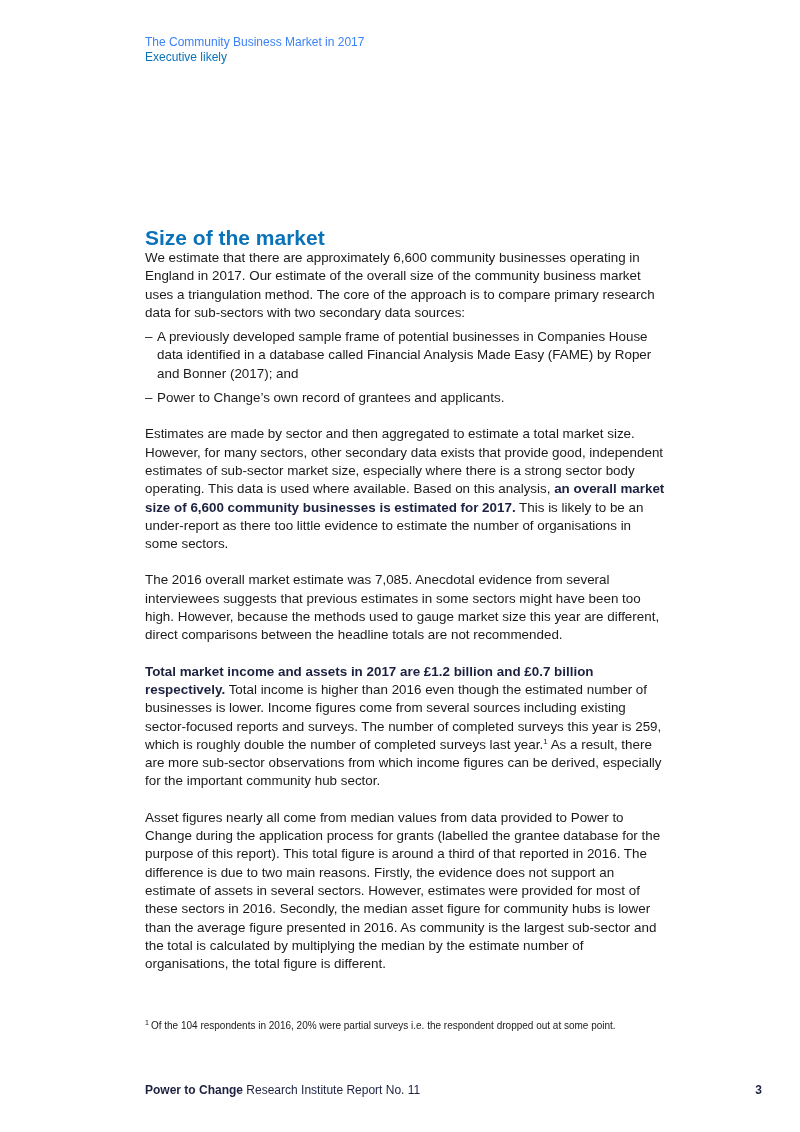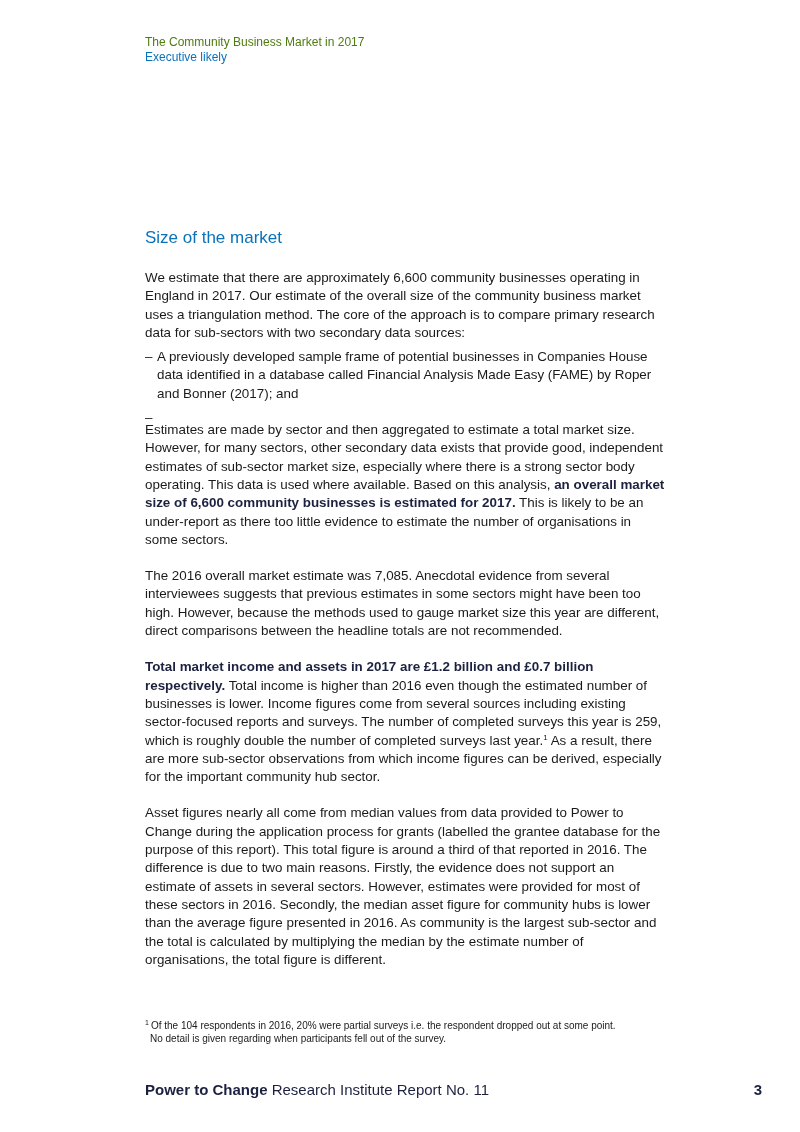--- a/index.html
+++ b/index.html
@@ -23,7 +23,7 @@
       line-height: 15px;
     }
     .running-header .doc-title {
-      color: #4d7c0f;
+      color: #3b82f6;
       text-align: center;
     }
     .running-header .section-name {

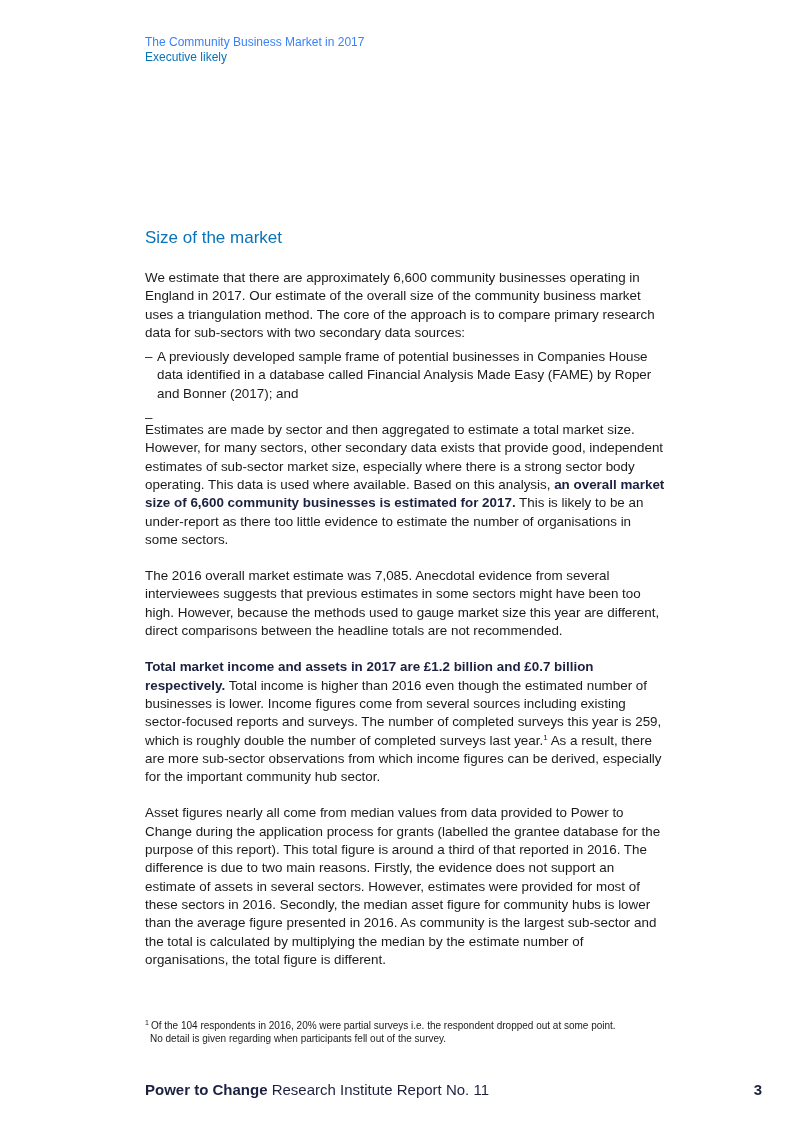--- a/index.html
+++ b/index.html
@@ -37,8 +37,8 @@
     }
     h2.section-heading {
       margin: 0 0 0 0;
-      font-weight: normal;
-      font-size: 17px;
+      font-weight: bold;
+      font-size: 21px;
       line-height: 22px;
       color: #0a72b8;
     }

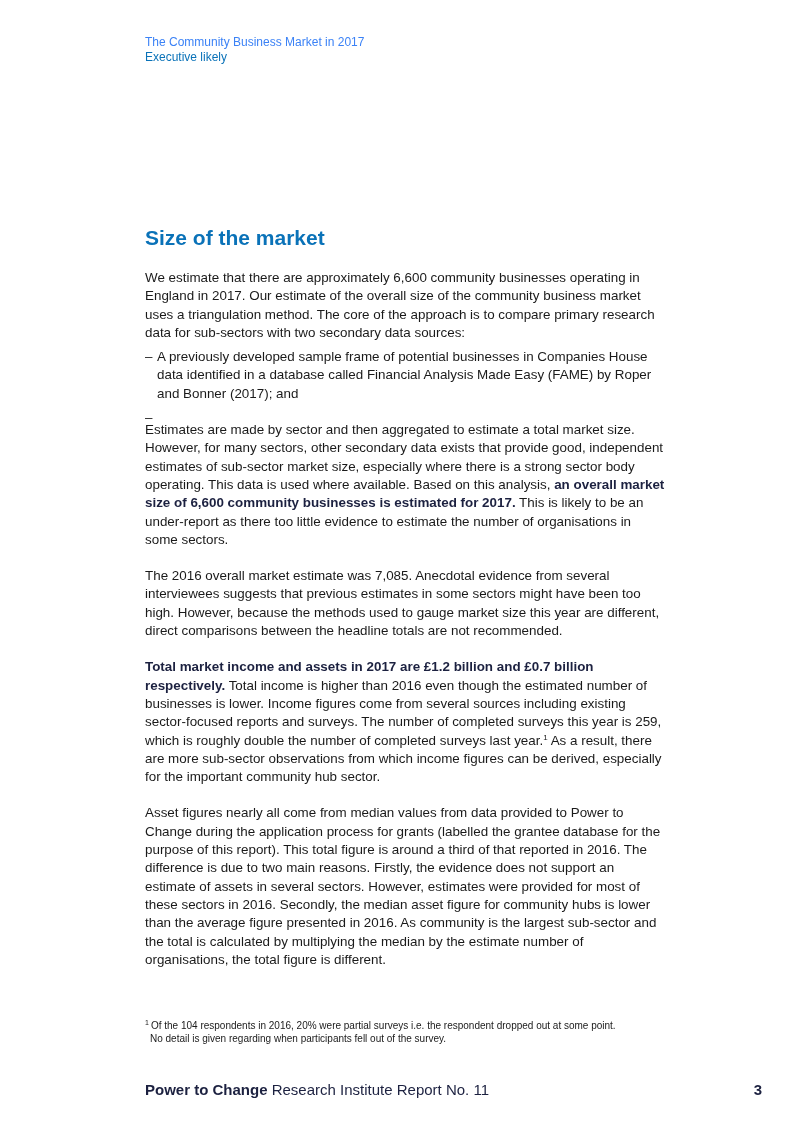--- a/index.html
+++ b/index.html
@@ -50,7 +50,6 @@
     }
     p.para.tight {
       margin-bottom: 6px;
-      margin-top: 20px;
     }
     .bullets {
       margin: 0 0 18px 0;

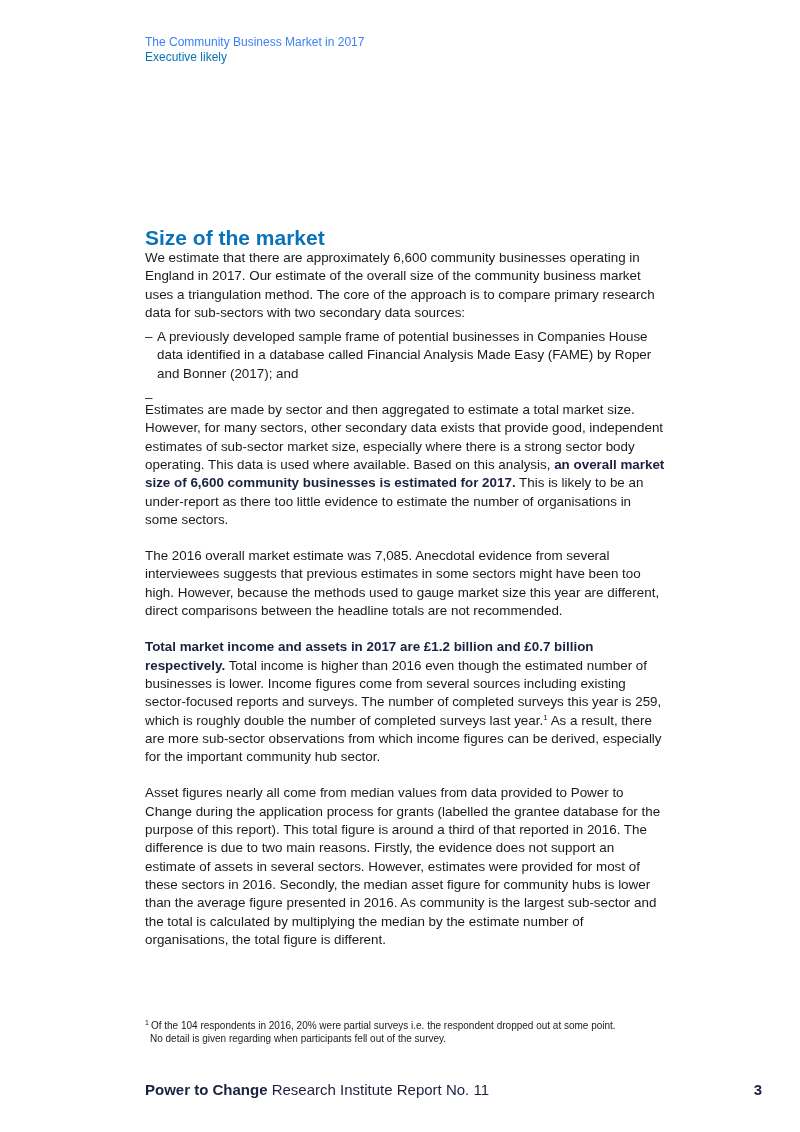--- a/index.html
+++ b/index.html
@@ -135,6 +135,7 @@
     </li>
     <li>
       <span class="dash">–</span>
+      <span>Power to Change’s own record of grantees and applicants.</span>
     </li>
   </ul>
 

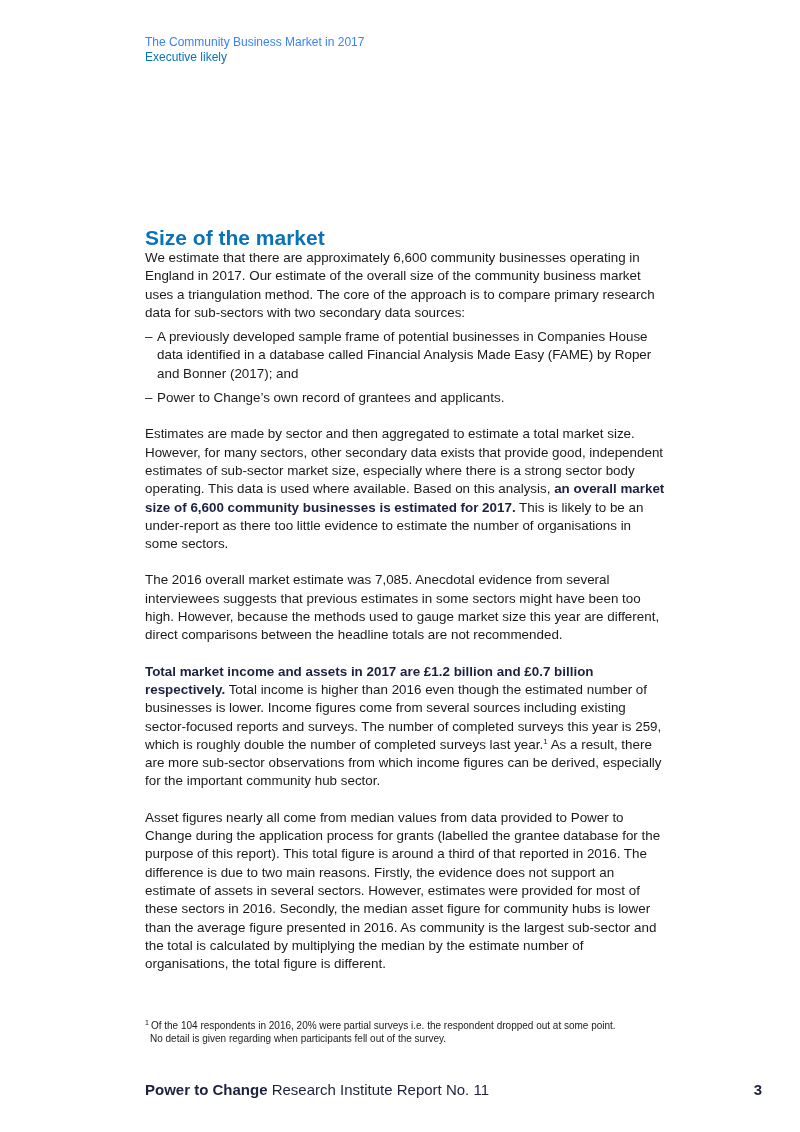--- a/index.html
+++ b/index.html
@@ -150,7 +150,6 @@
 
 <div class="footnote">
   <span class="fn-num">1</span><span>Of the 104 respondents in 2016, 20% were partial surveys i.e. the respondent dropped out at some point.</span>
-  <span class="fn-line2">No detail is given regarding when participants fell out of the survey.</span>
 </div>
 
 <div class="page-footer">

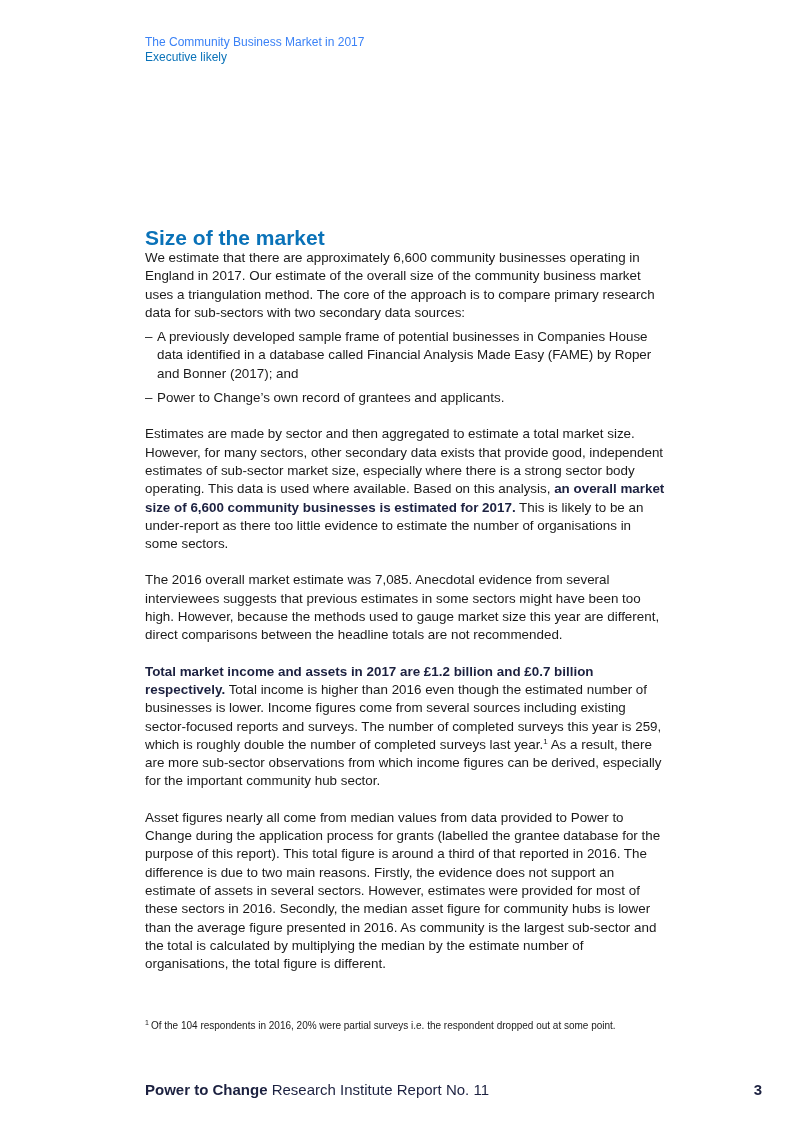--- a/index.html
+++ b/index.html
@@ -101,7 +101,7 @@
       left: 145px;
       top: 1083px;
       width: 617px;
-      font-size: 15px;
+      font-size: 12px;
       line-height: 14px;
       color: #1c2140;
     }

